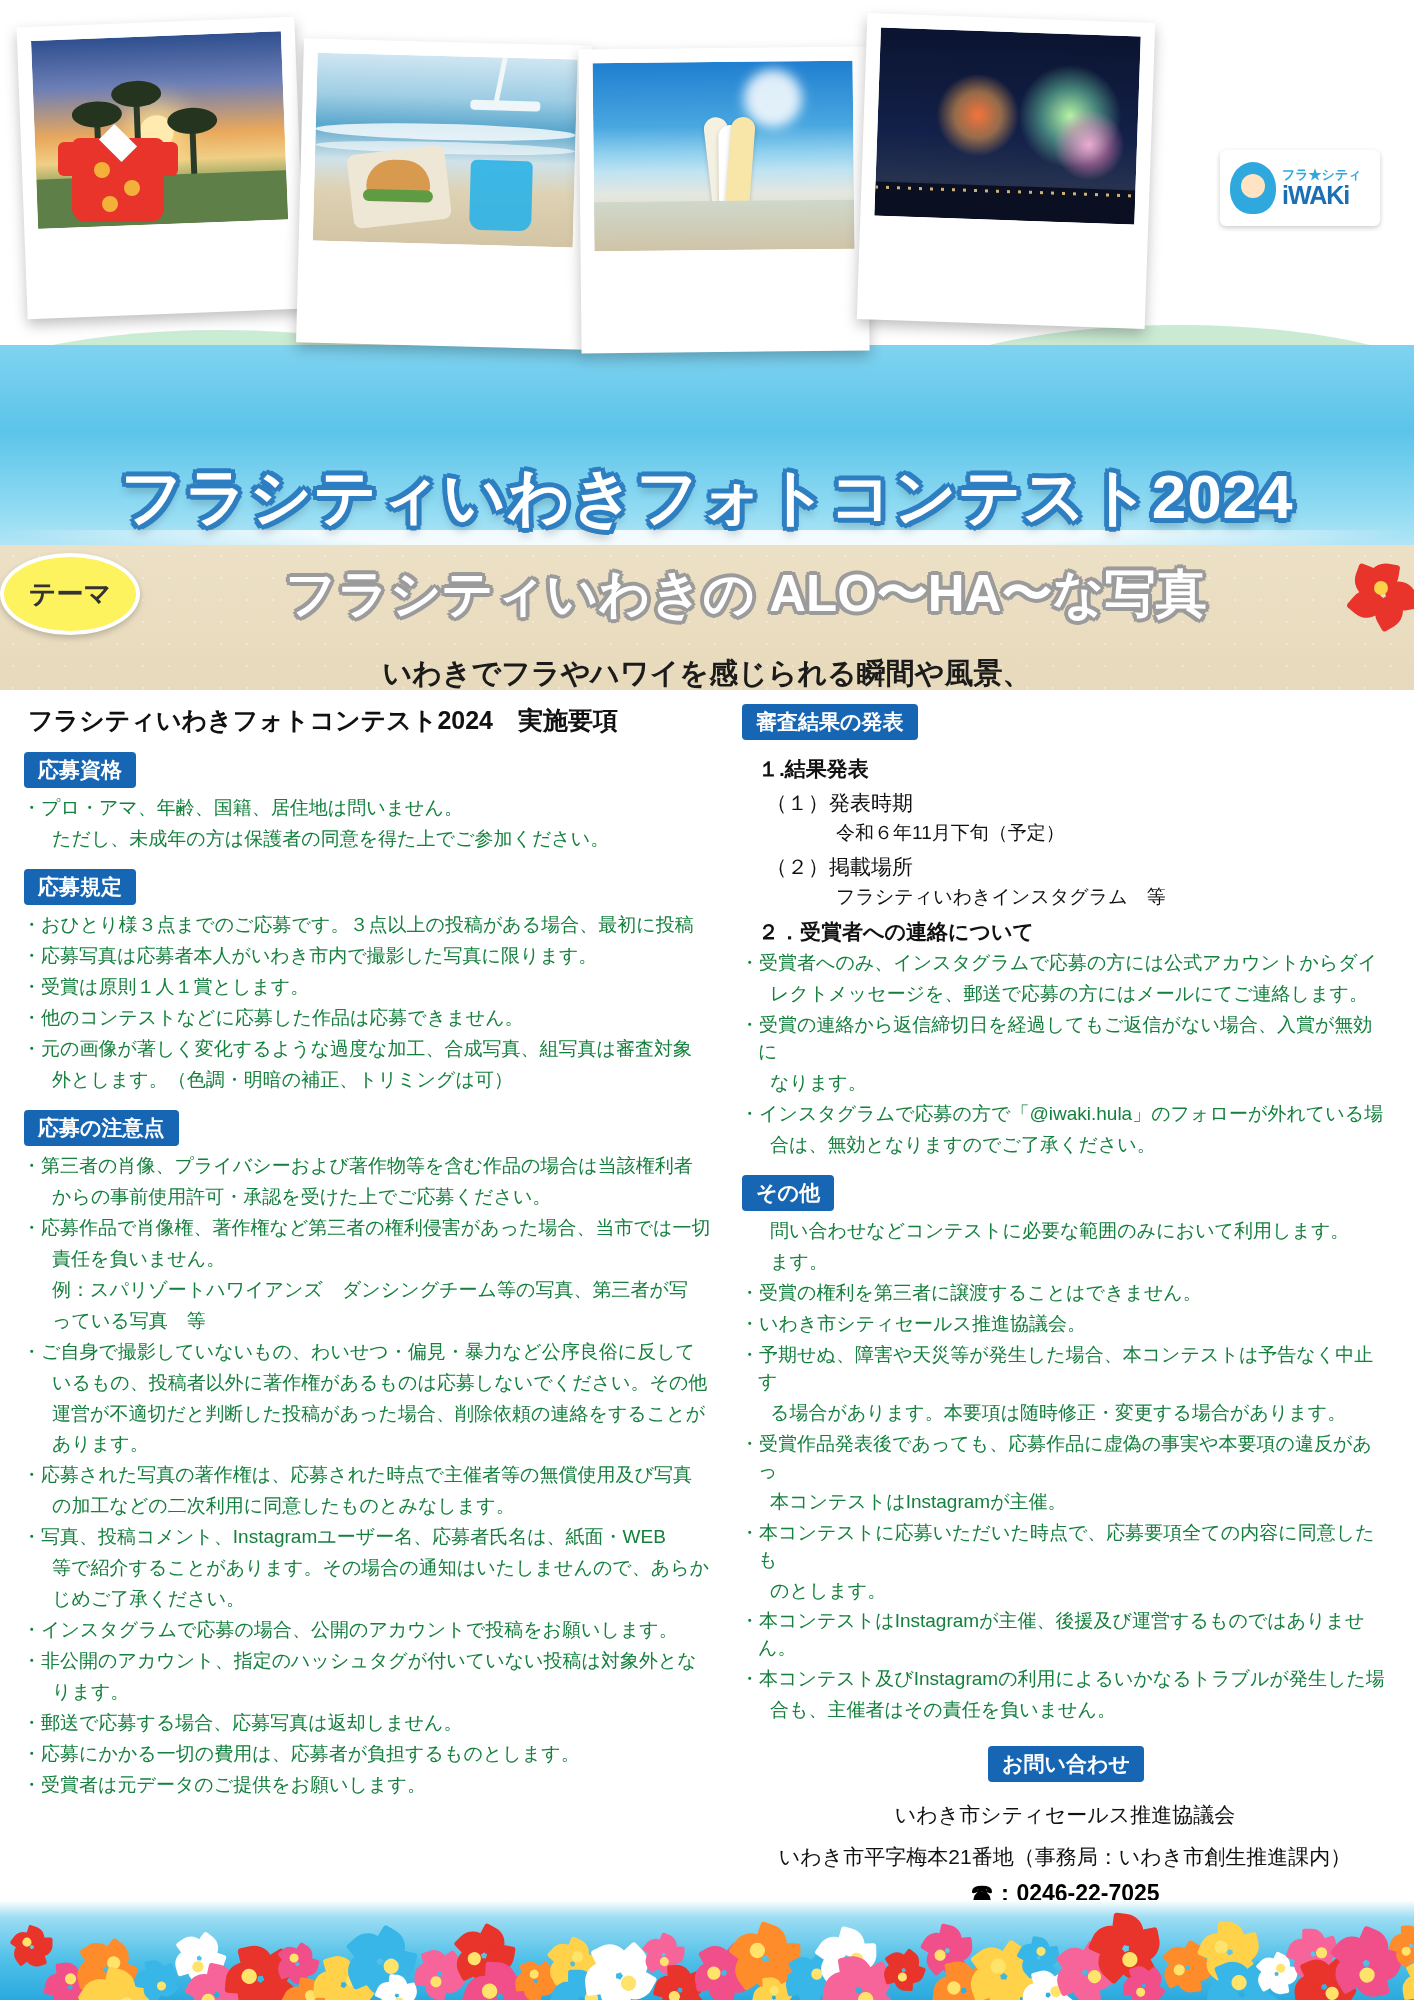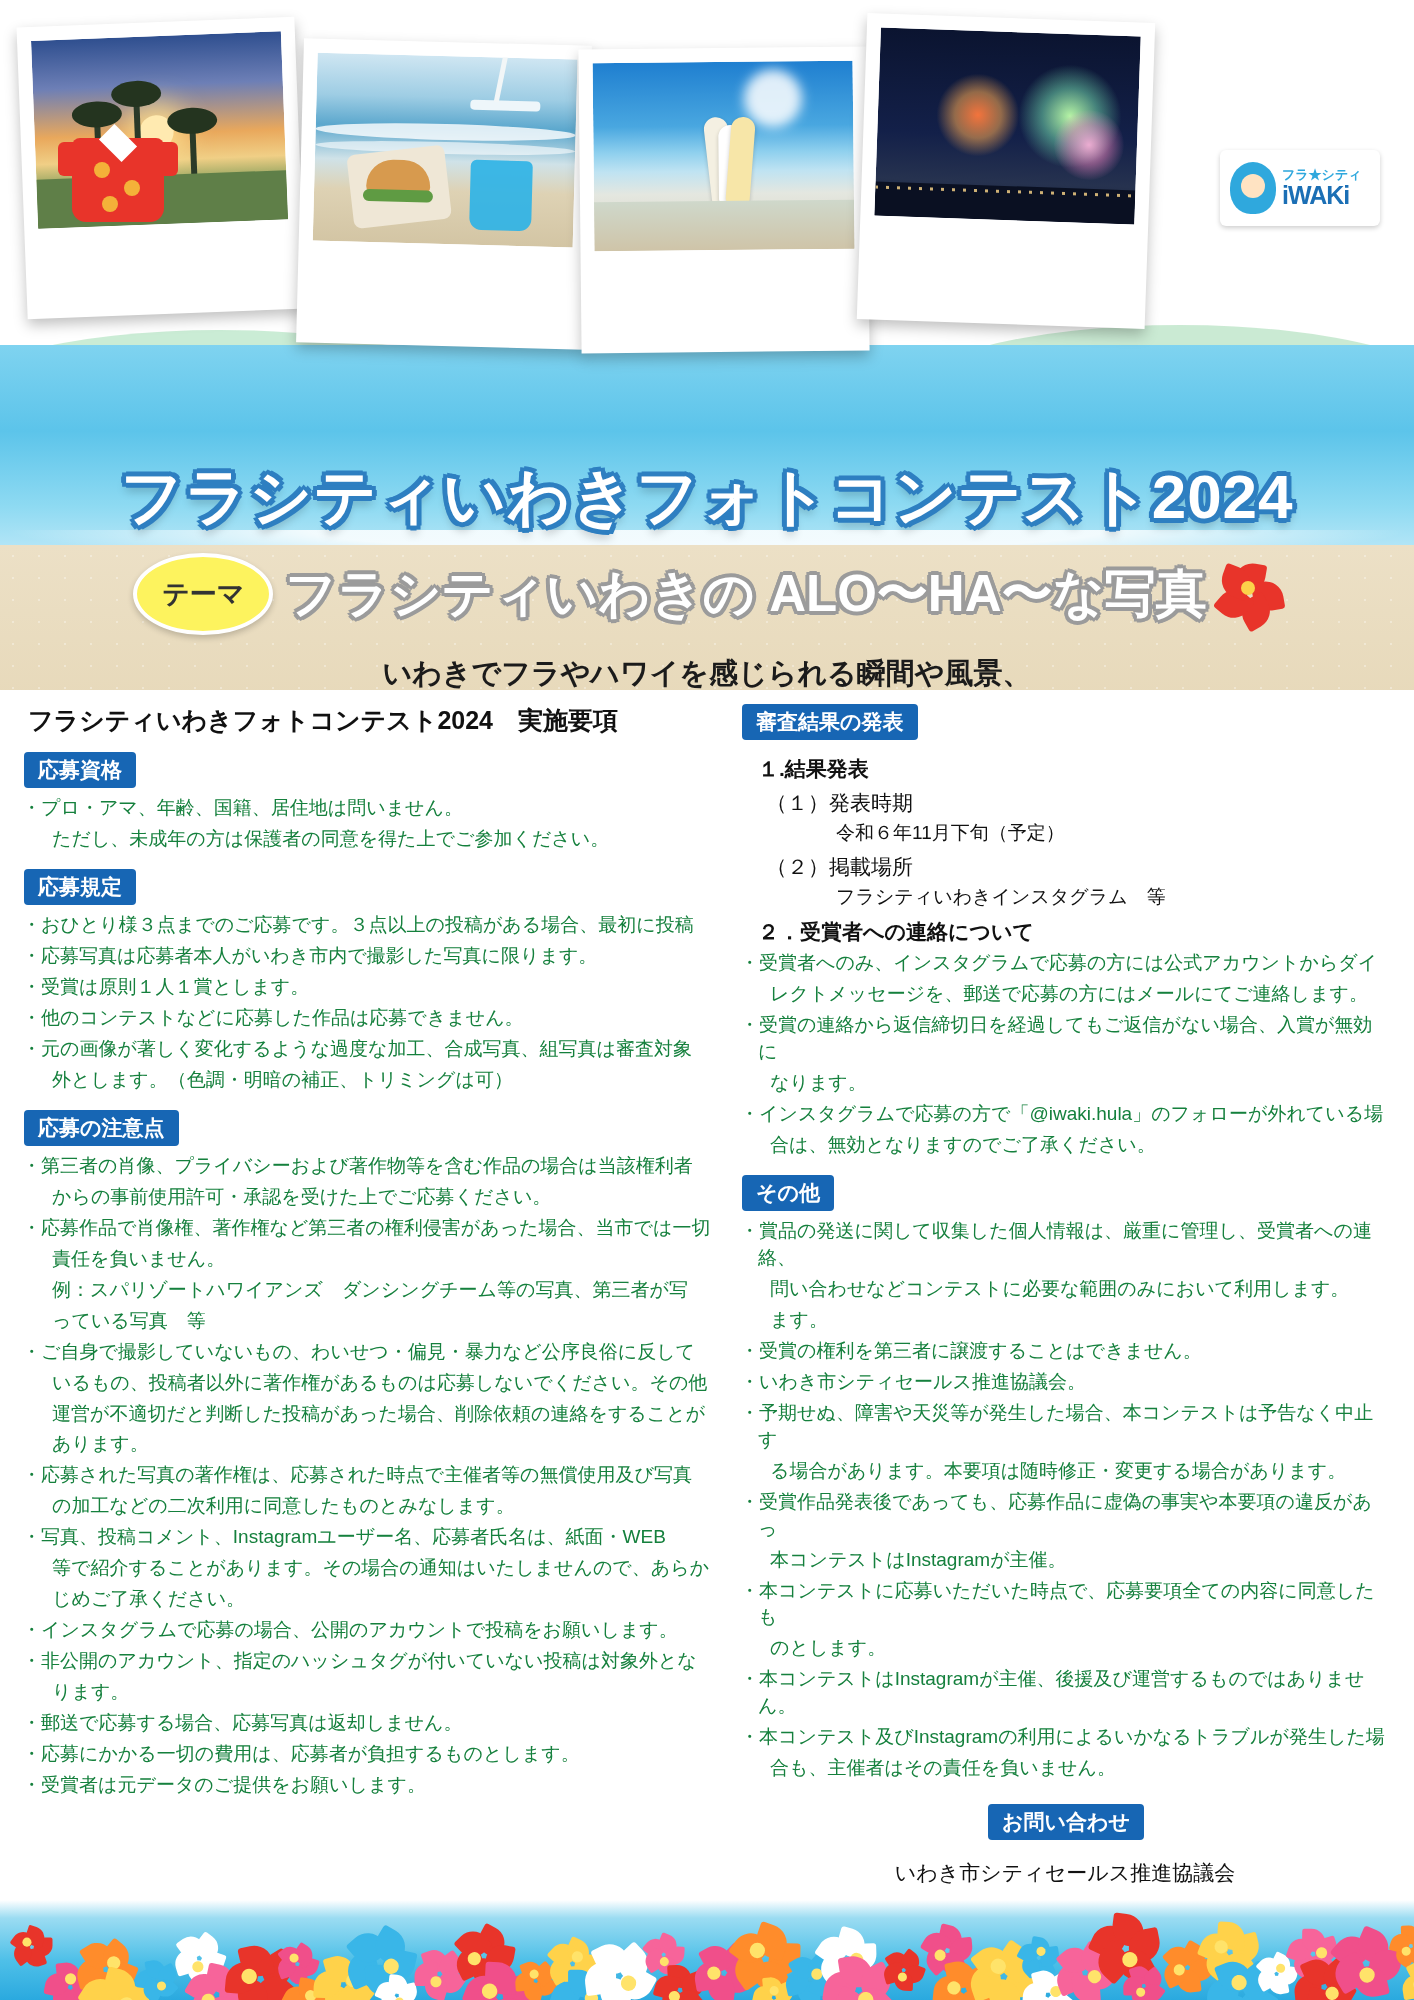--- a/index.html
+++ b/index.html
@@ -105,7 +105,7 @@
       0 -5px 0 #2e7fc1, 0 5px 0 #2e7fc1, -5px 0 0 #2e7fc1, 5px 0 0 #2e7fc1,
       0 8px 10px rgba(0,0,0,.25);
   }
-  .theme-row{display:flex;align-items:center;justify-content:center;gap:12px;margin-top:14px;}
+  .theme-row{display:flex;align-items:center;justify-content:space-between;gap:12px;margin-top:14px;}
   .theme-badge{
     width:132px;height:74px;background:#fdf35e;border:4px solid #ffffff;border-radius:50%;
     display:flex;align-items:center;justify-content:center;color:#333;font-weight:bold;font-size:27px;

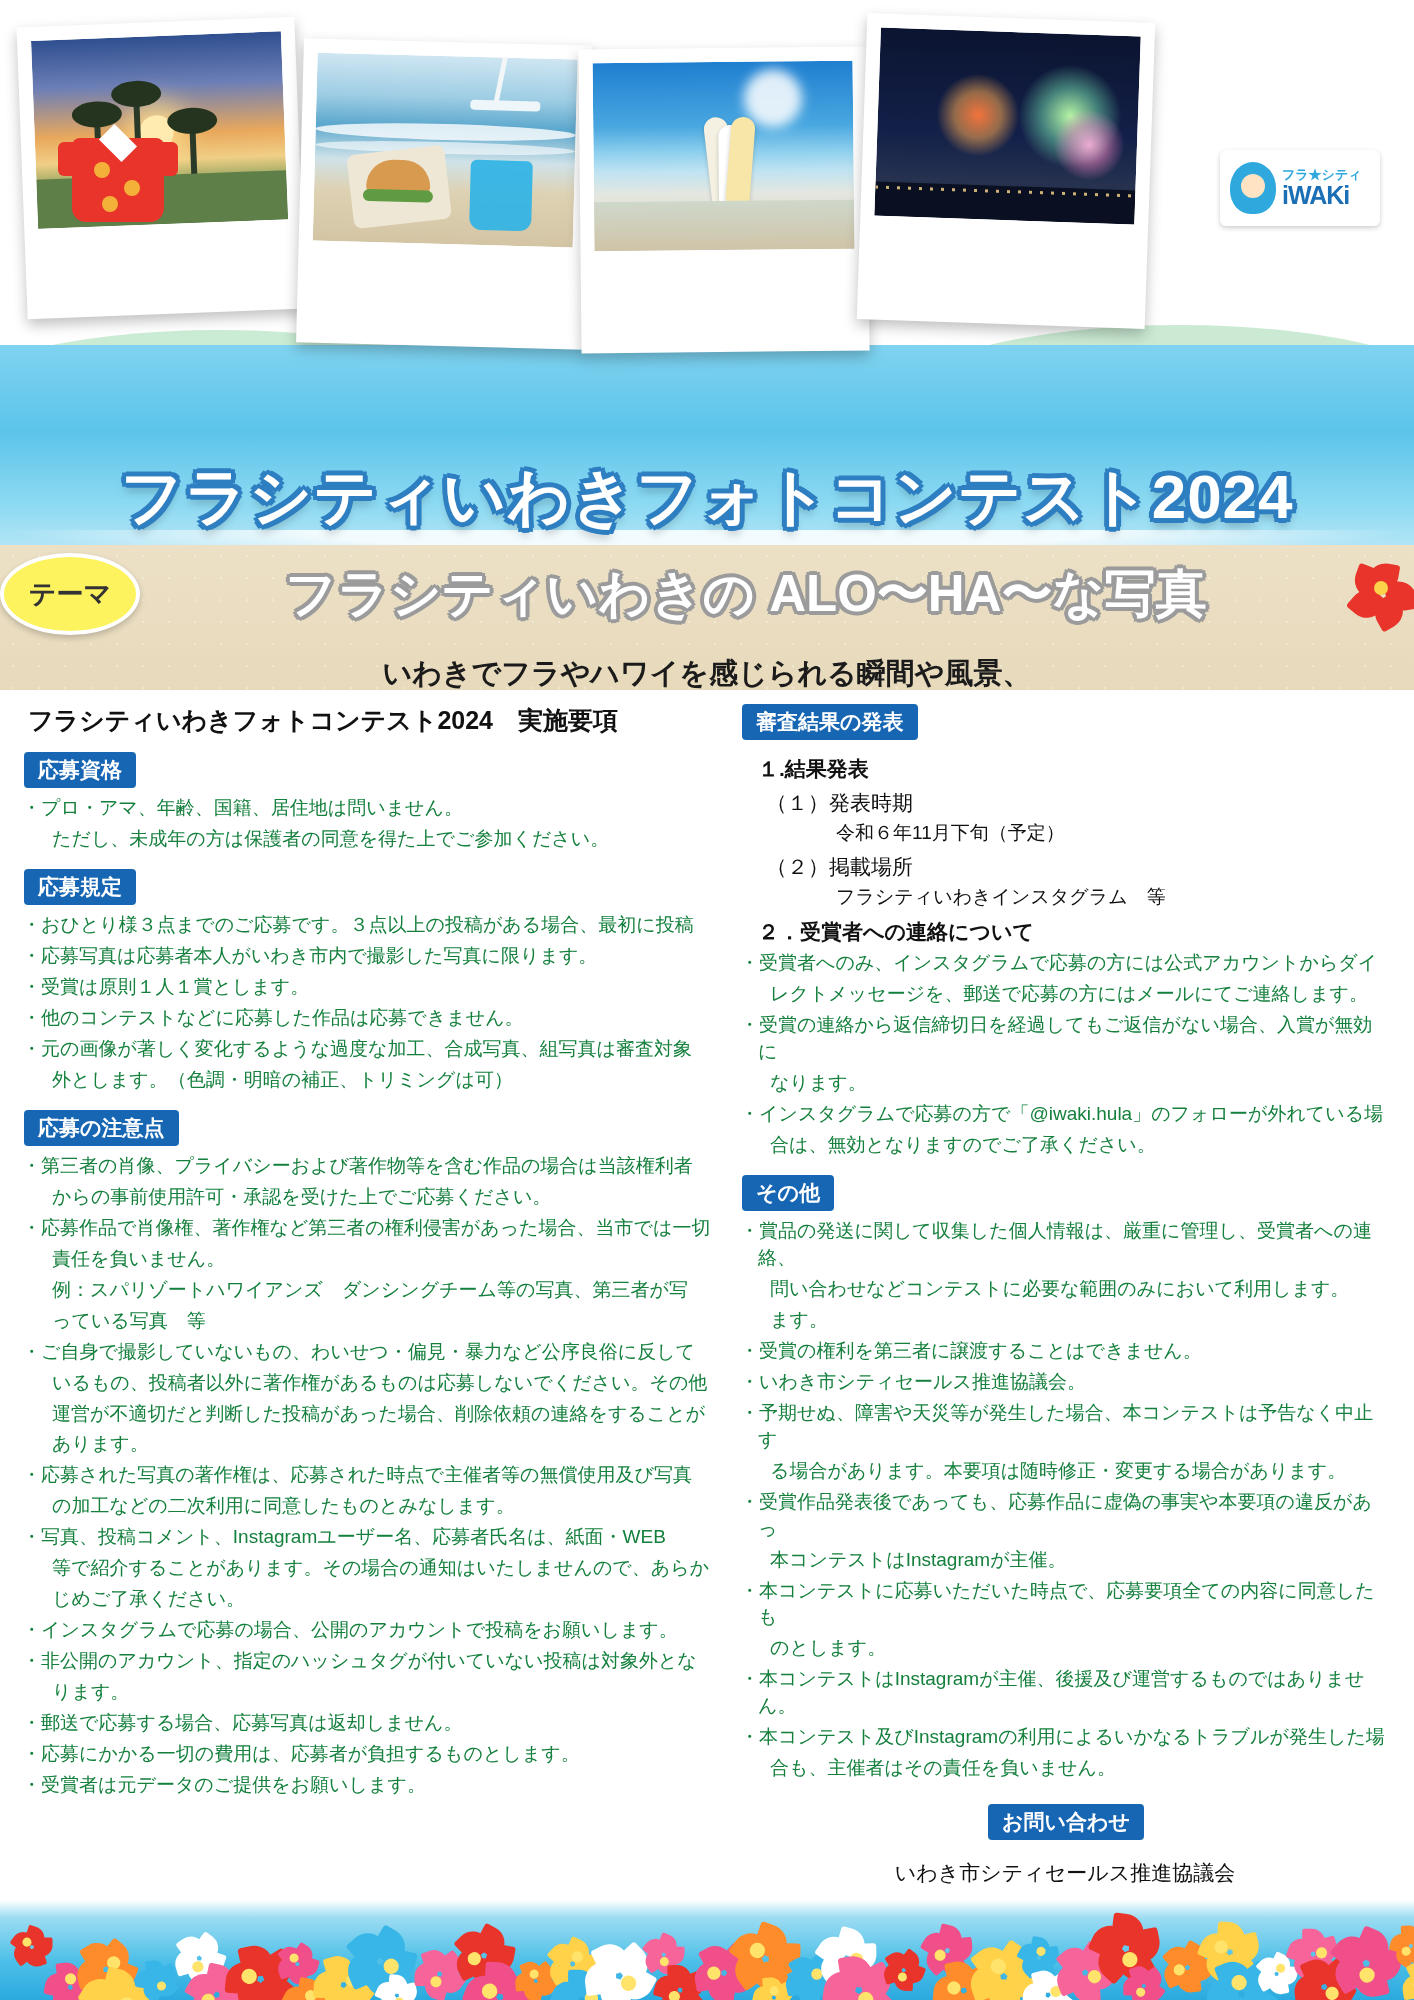--- a/index.html
+++ b/index.html
@@ -353,7 +353,6 @@
 
     <div class="sec-head">その他</div>
     <ul class="lst">
-      <li>・賞品の発送に関して収集した個人情報は、厳重に管理し、受賞者への連絡、</li>
       <li class="nob">問い合わせなどコンテストに必要な範囲のみにおいて利用します。</li>
       <li class="nob">ます。</li>
       <li>・受賞の権利を第三者に譲渡することはできません。</li>

